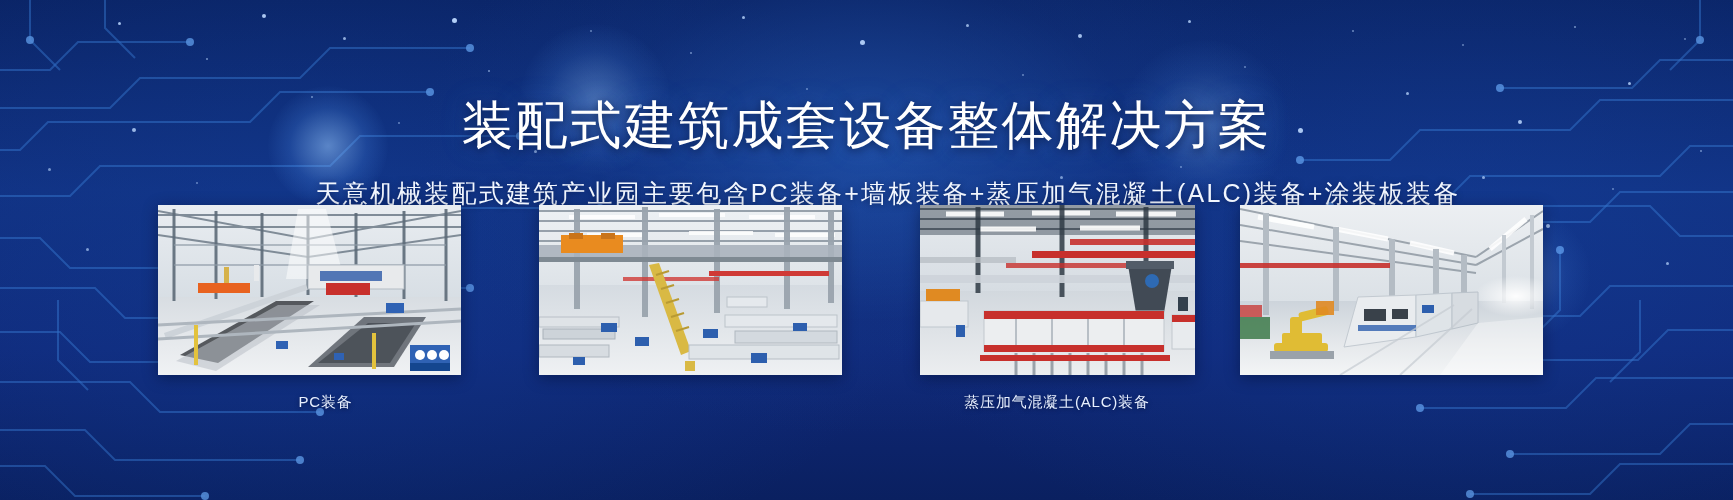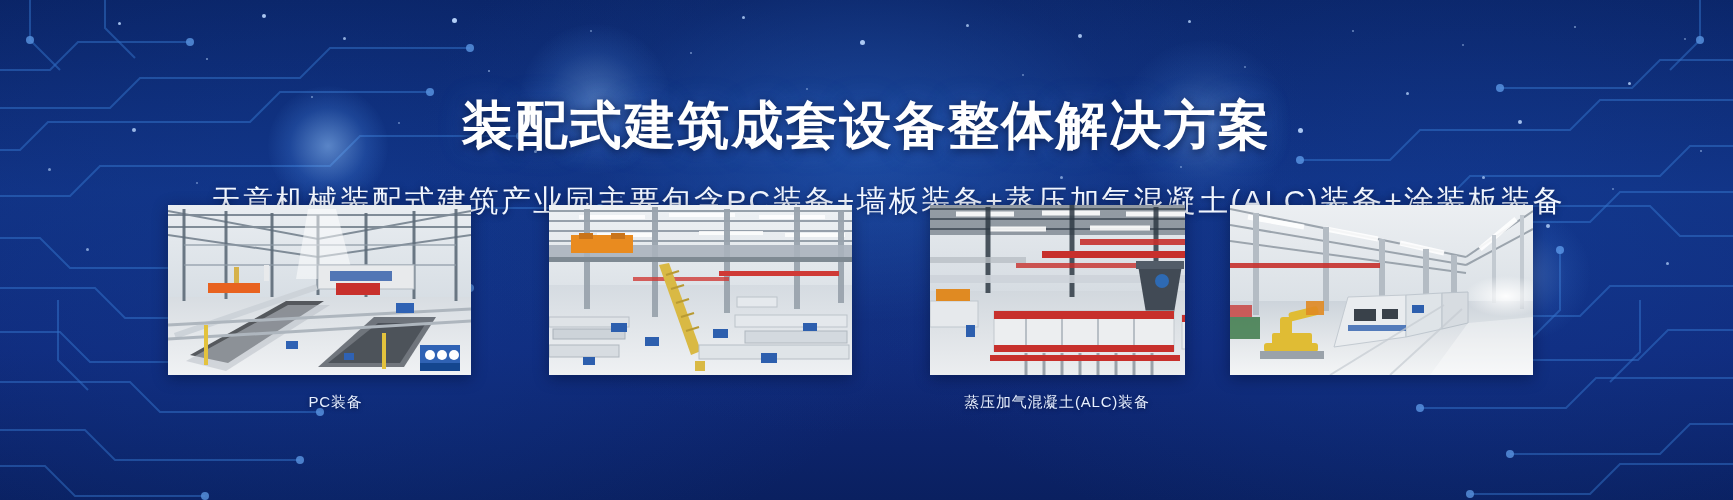--- a/index.html
+++ b/index.html
@@ -39,7 +39,7 @@
   }
   .headline{
     display:inline-block;
-    font-size:52px;line-height:1.08;font-weight:700;color:#ffffff;
+    font-size:52px;line-height:1.08;font-weight:400;color:#ffffff;
     letter-spacing:2px;
     text-shadow:0 2px 10px rgba(2,14,48,.75), 0 0 26px rgba(80,150,255,.35);
     white-space:nowrap;

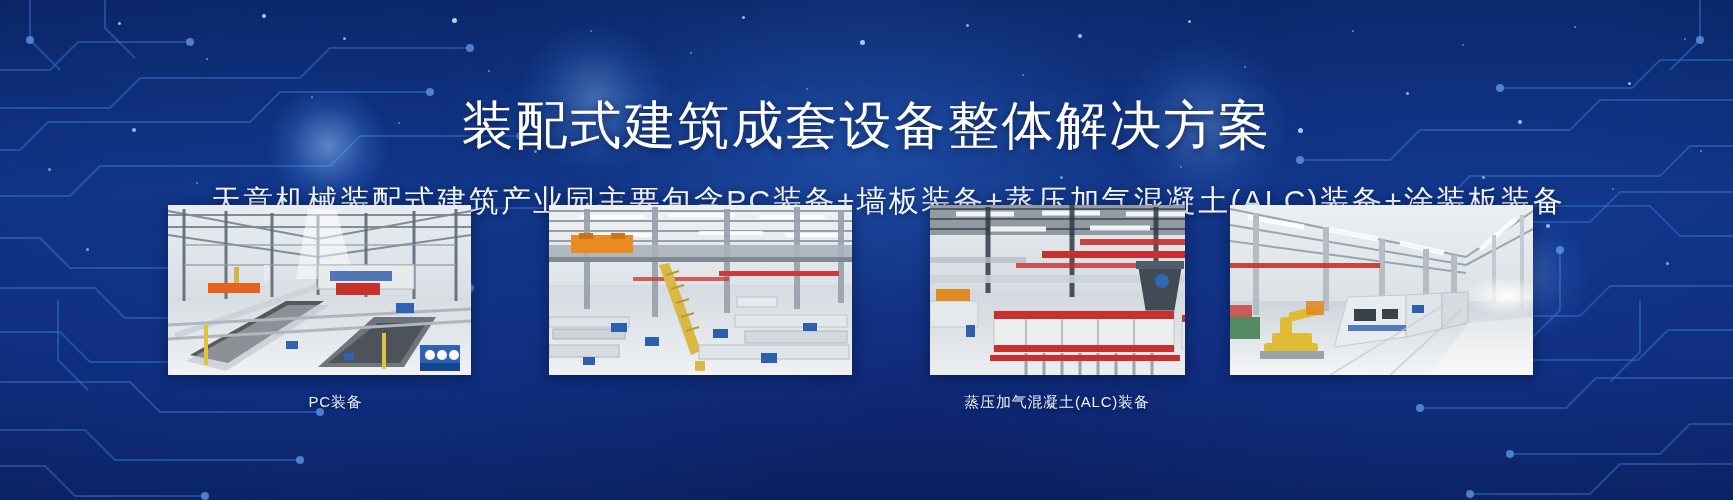--- a/index.html
+++ b/index.html
@@ -49,7 +49,7 @@
   }
   .subhead{
     display:inline-block;
-    font-size:30px;line-height:1.2;font-weight:400;color:#f2f7ff;
+    font-size:25px;line-height:1.2;font-weight:400;color:#f2f7ff;
     letter-spacing:2.2px;white-space:nowrap;
     text-shadow:0 1px 6px rgba(2,14,48,.6);
     margin-left:43px;

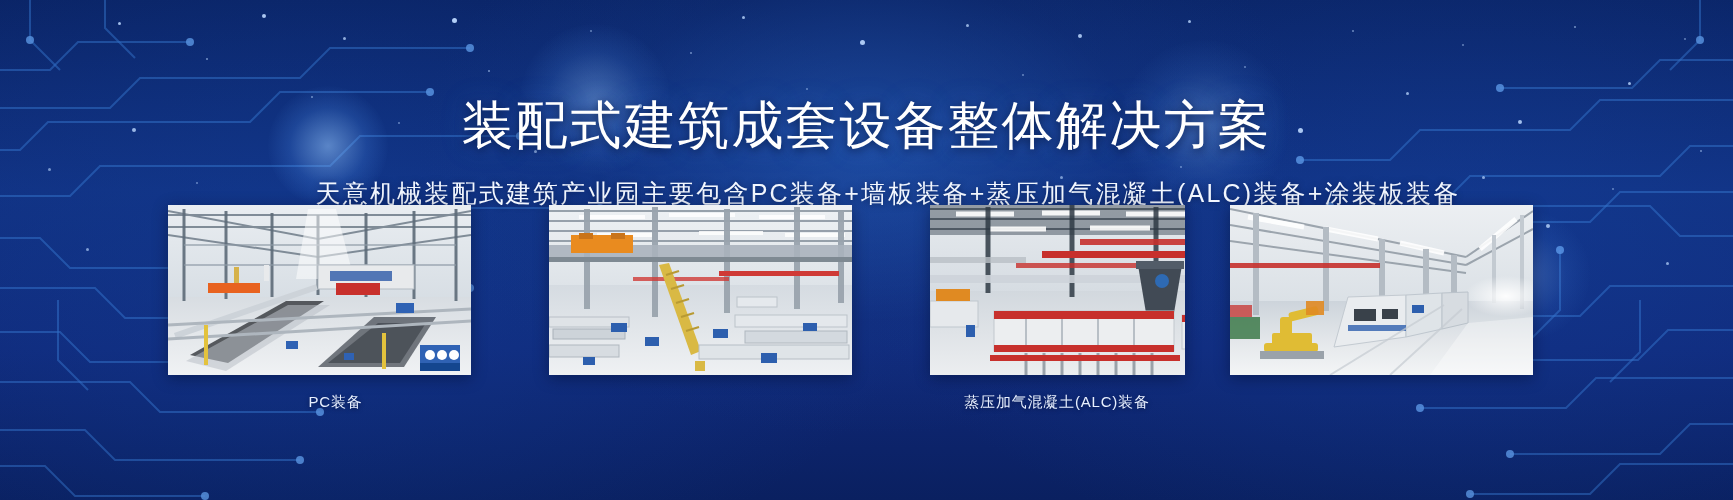--- a/index.html
+++ b/index.html
@@ -75,7 +75,7 @@
     white-space:nowrap;
   }
   .card:nth-child(3) .photo,
-  .card:nth-child(3){width:255px;}
+  .card:nth-child(3){width:275px;}
 </style>
 </head>
 <body>

